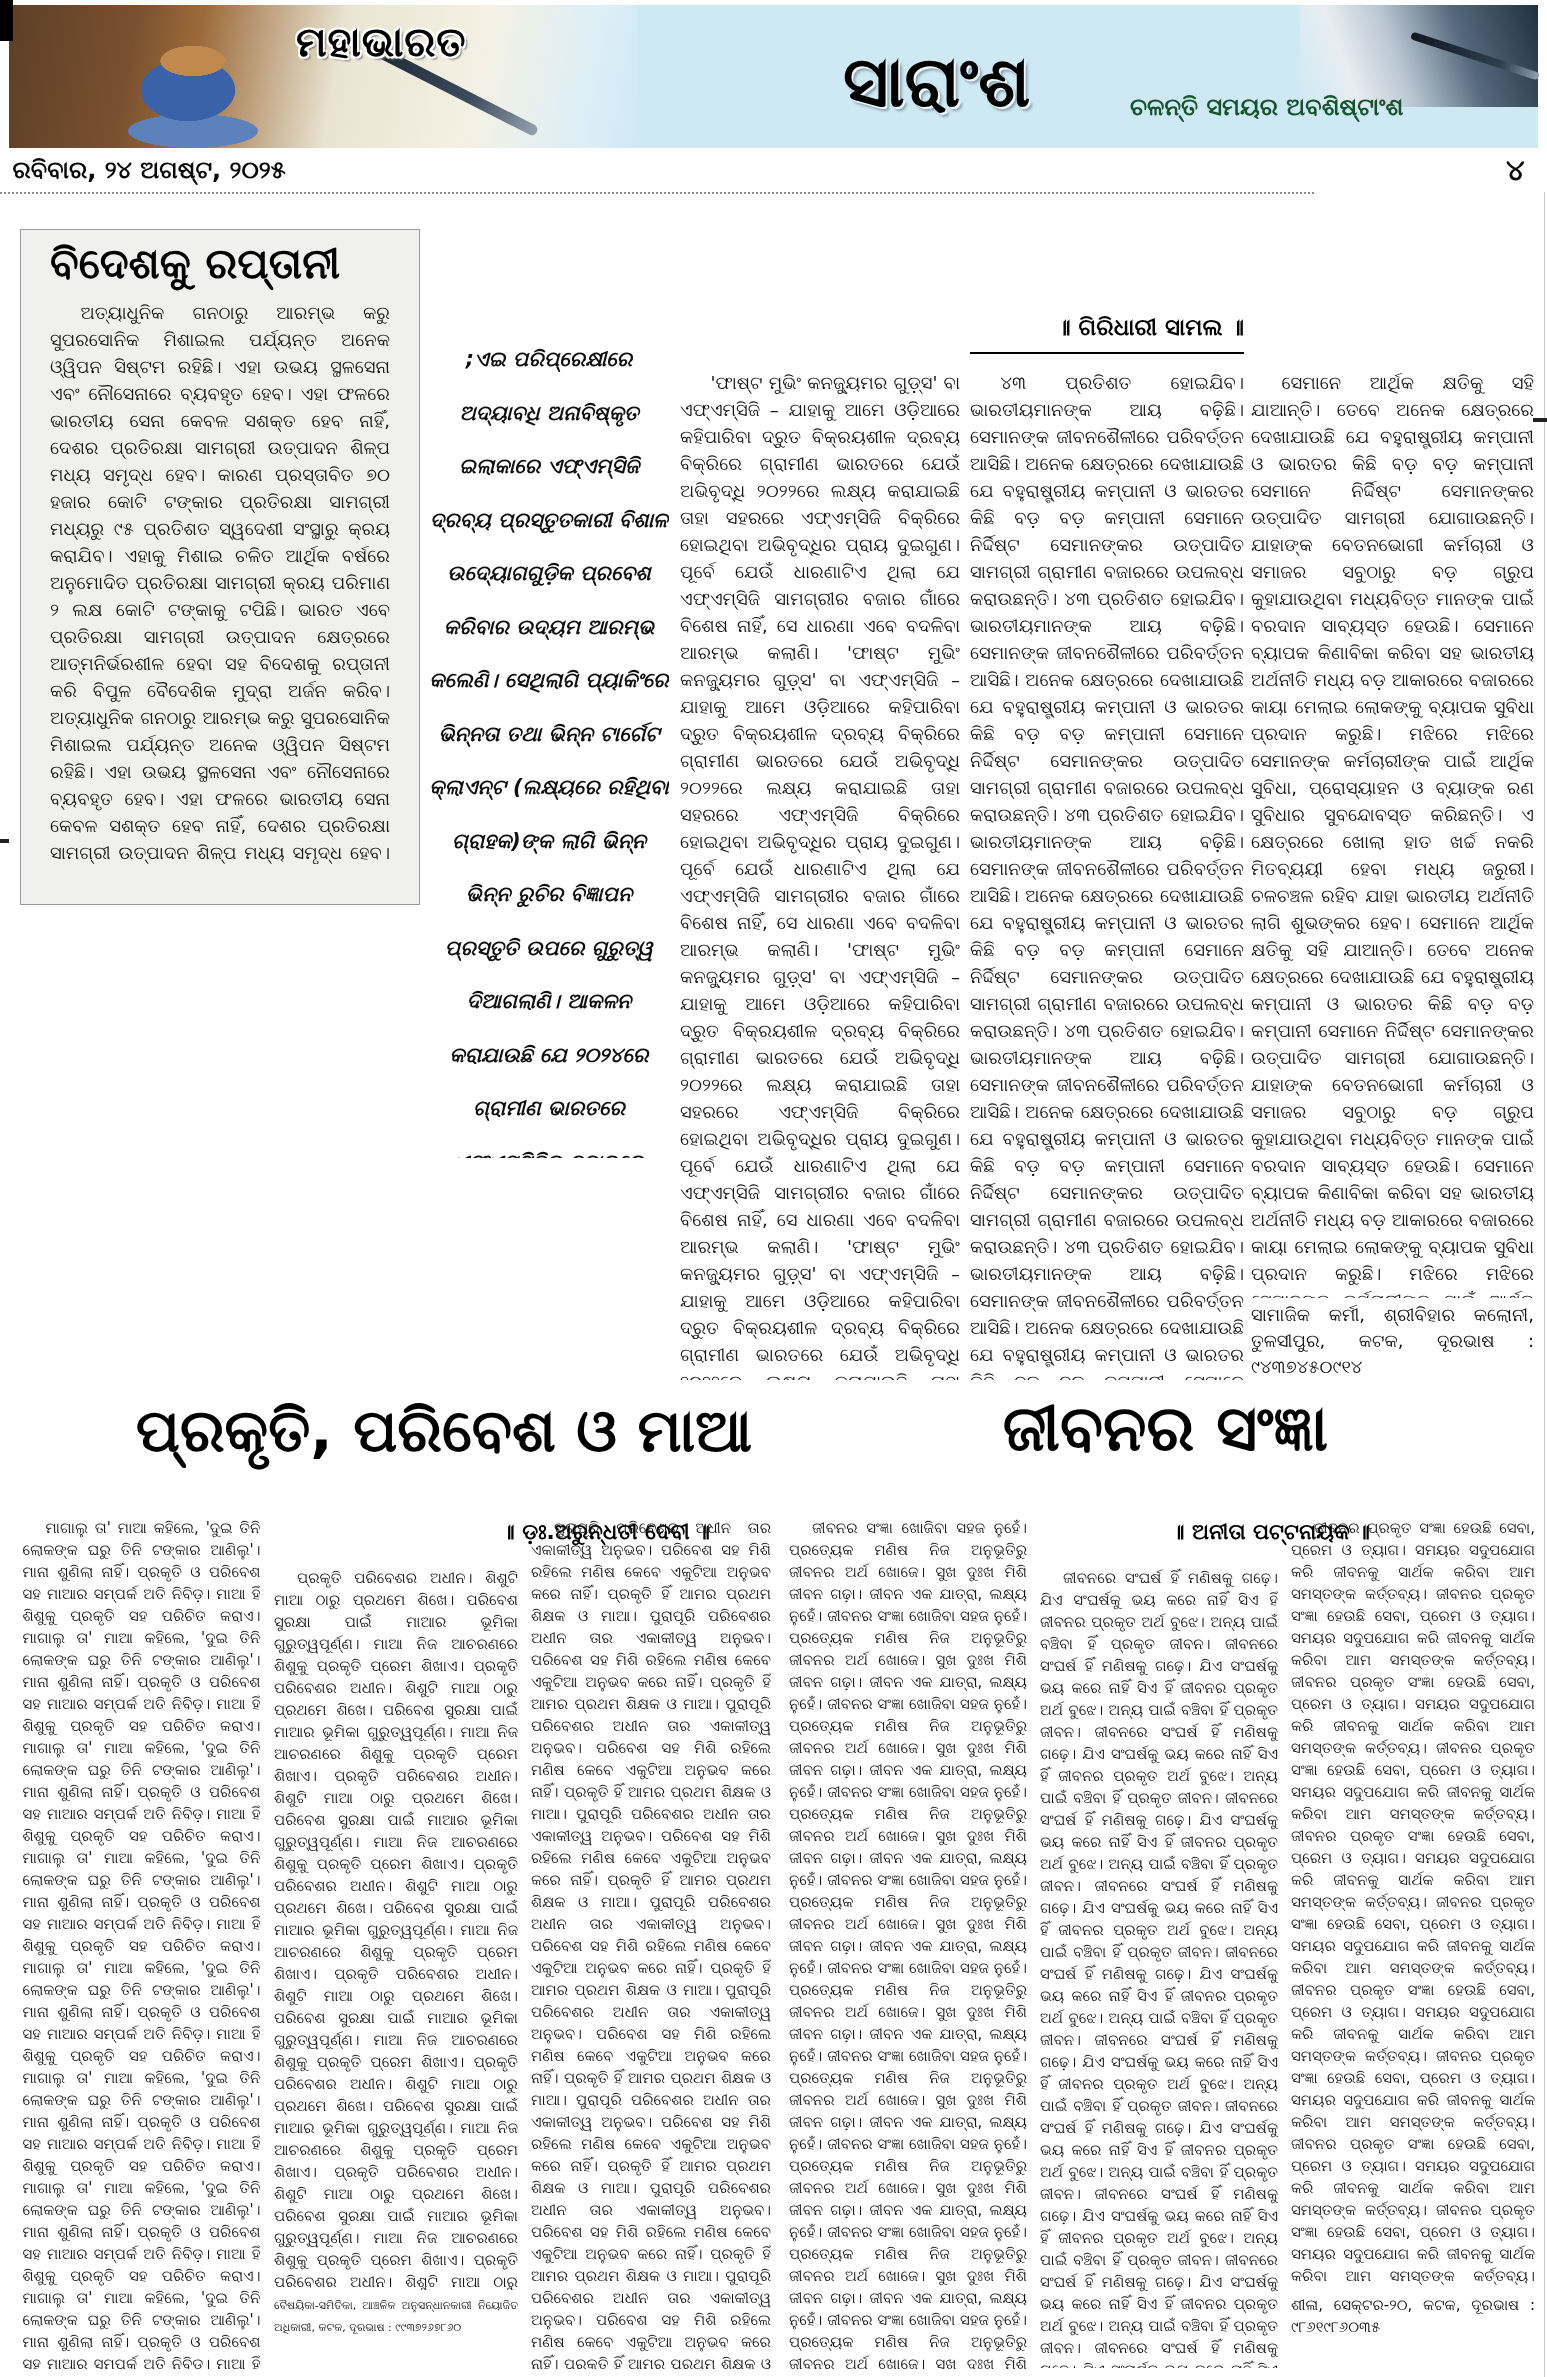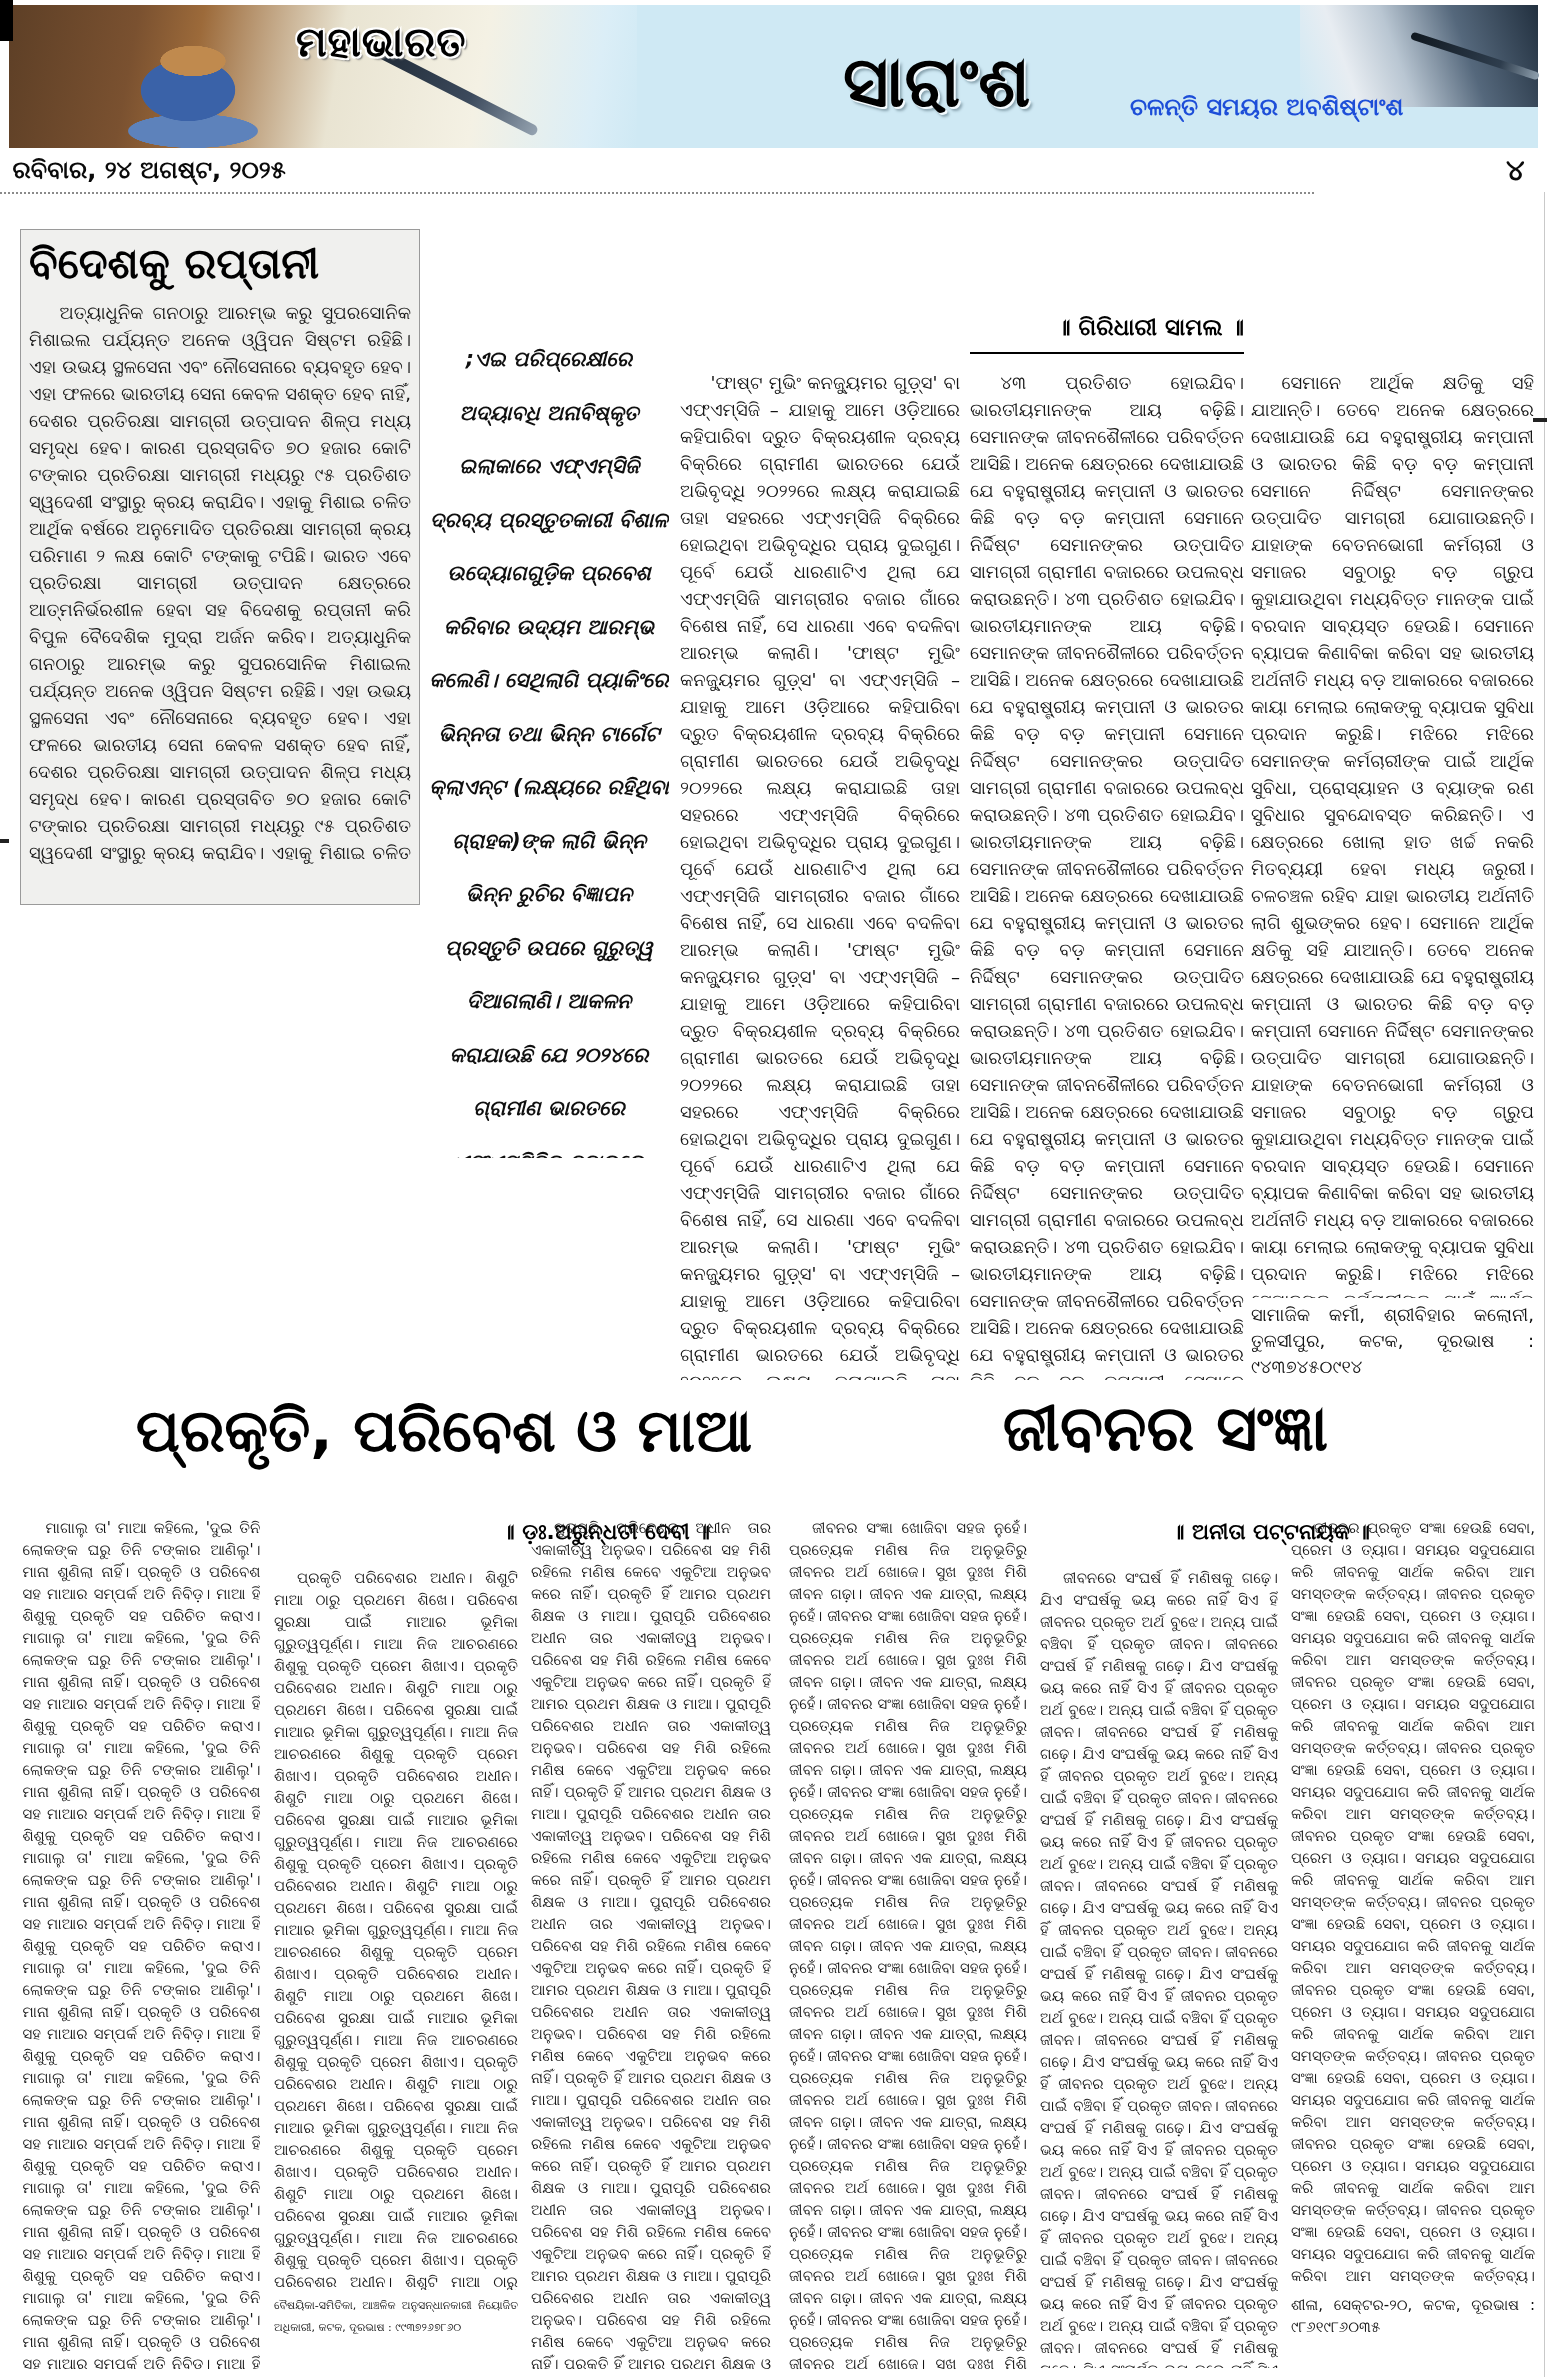--- a/index.html
+++ b/index.html
@@ -26,7 +26,7 @@
     text-shadow:1.8px 1.8px 0 #fff,-1.8px -1.8px 0 #fff,1.8px -1.8px 0 #fff,-1.8px 1.8px 0 #fff,2.7px 2.7px 1.8px #777;}
   #paper-title{left:834px;top:36px;width:296px;font-size:70px;font-weight:800;color:#000;
     text-shadow:1.8px 1.8px 0 #f4fbff,3.6px 3.6px 2.7px #8aa4b0;}
-  #tagline{left:1121px;top:88px;width:377px;font-size:24px;font-weight:700;color:#1d4ed8;}
+  #tagline{left:1121px;top:88px;width:377px;font-size:24px;font-weight:700;color:#14532d;}
   
   #dateline{left:0;top:151px;width:1314px;height:41px;border-bottom:2.7px dotted #8a8a8a;}
   #date-text{left:12.6px;top:5.4px;font-size:24px;font-weight:600;color:#0a0a0a;}

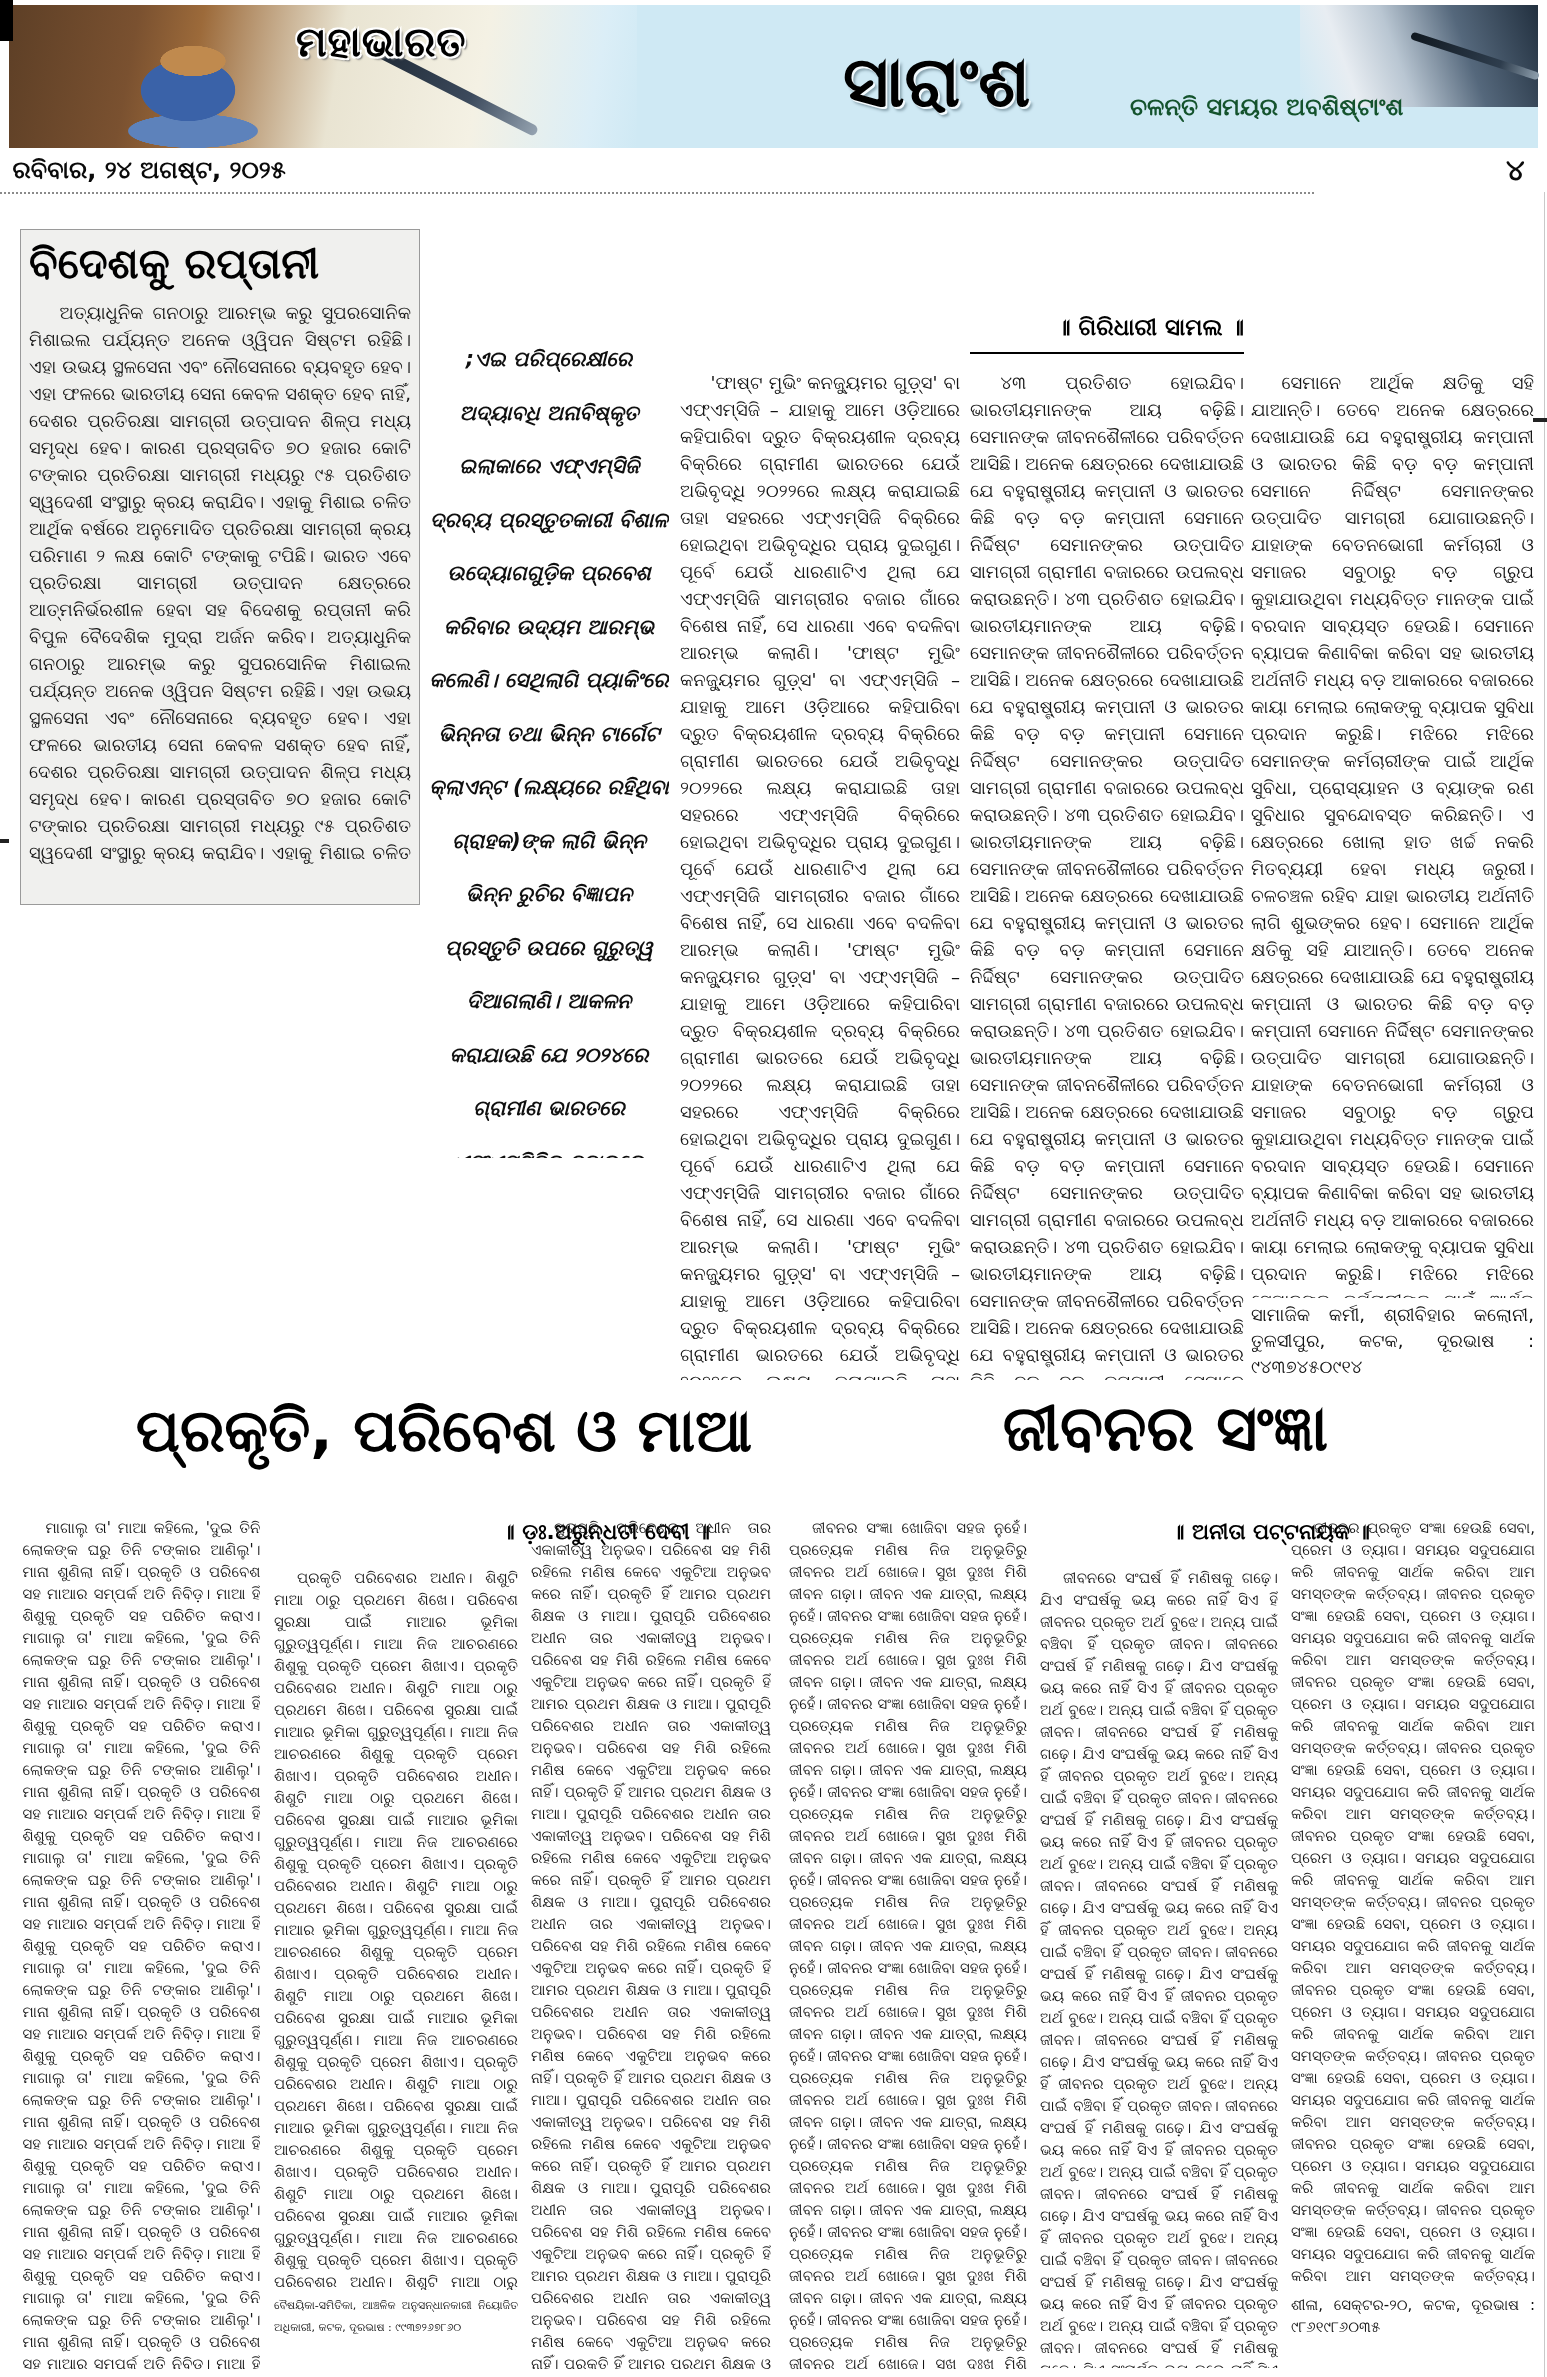--- a/index.html
+++ b/index.html
@@ -36,7 +36,7 @@
   .headline{ font-weight:700; color:#000; line-height:1.08; }
   .byline{ font-weight:700; text-align:right; color:#000; }
   
-  #export-box{left:20px;top:229px;width:400px;height:676px;background:#f0f0ee;border:0.9px solid #9a9a9a;box-sizing:border-box;padding:9px 8px;}
+  #export-box{left:20px;top:229px;width:400px;height:676px;background:#f0f0ee;border:0.9px solid #9a9a9a;box-sizing:border-box;padding:9px 29px;}
   #export-headline{font-size:42px;margin:1.8px 0 12.6px 0;}
   #export-body{height:565px;font-size:18px;line-height:27px;text-indent:30.5px;}
   

